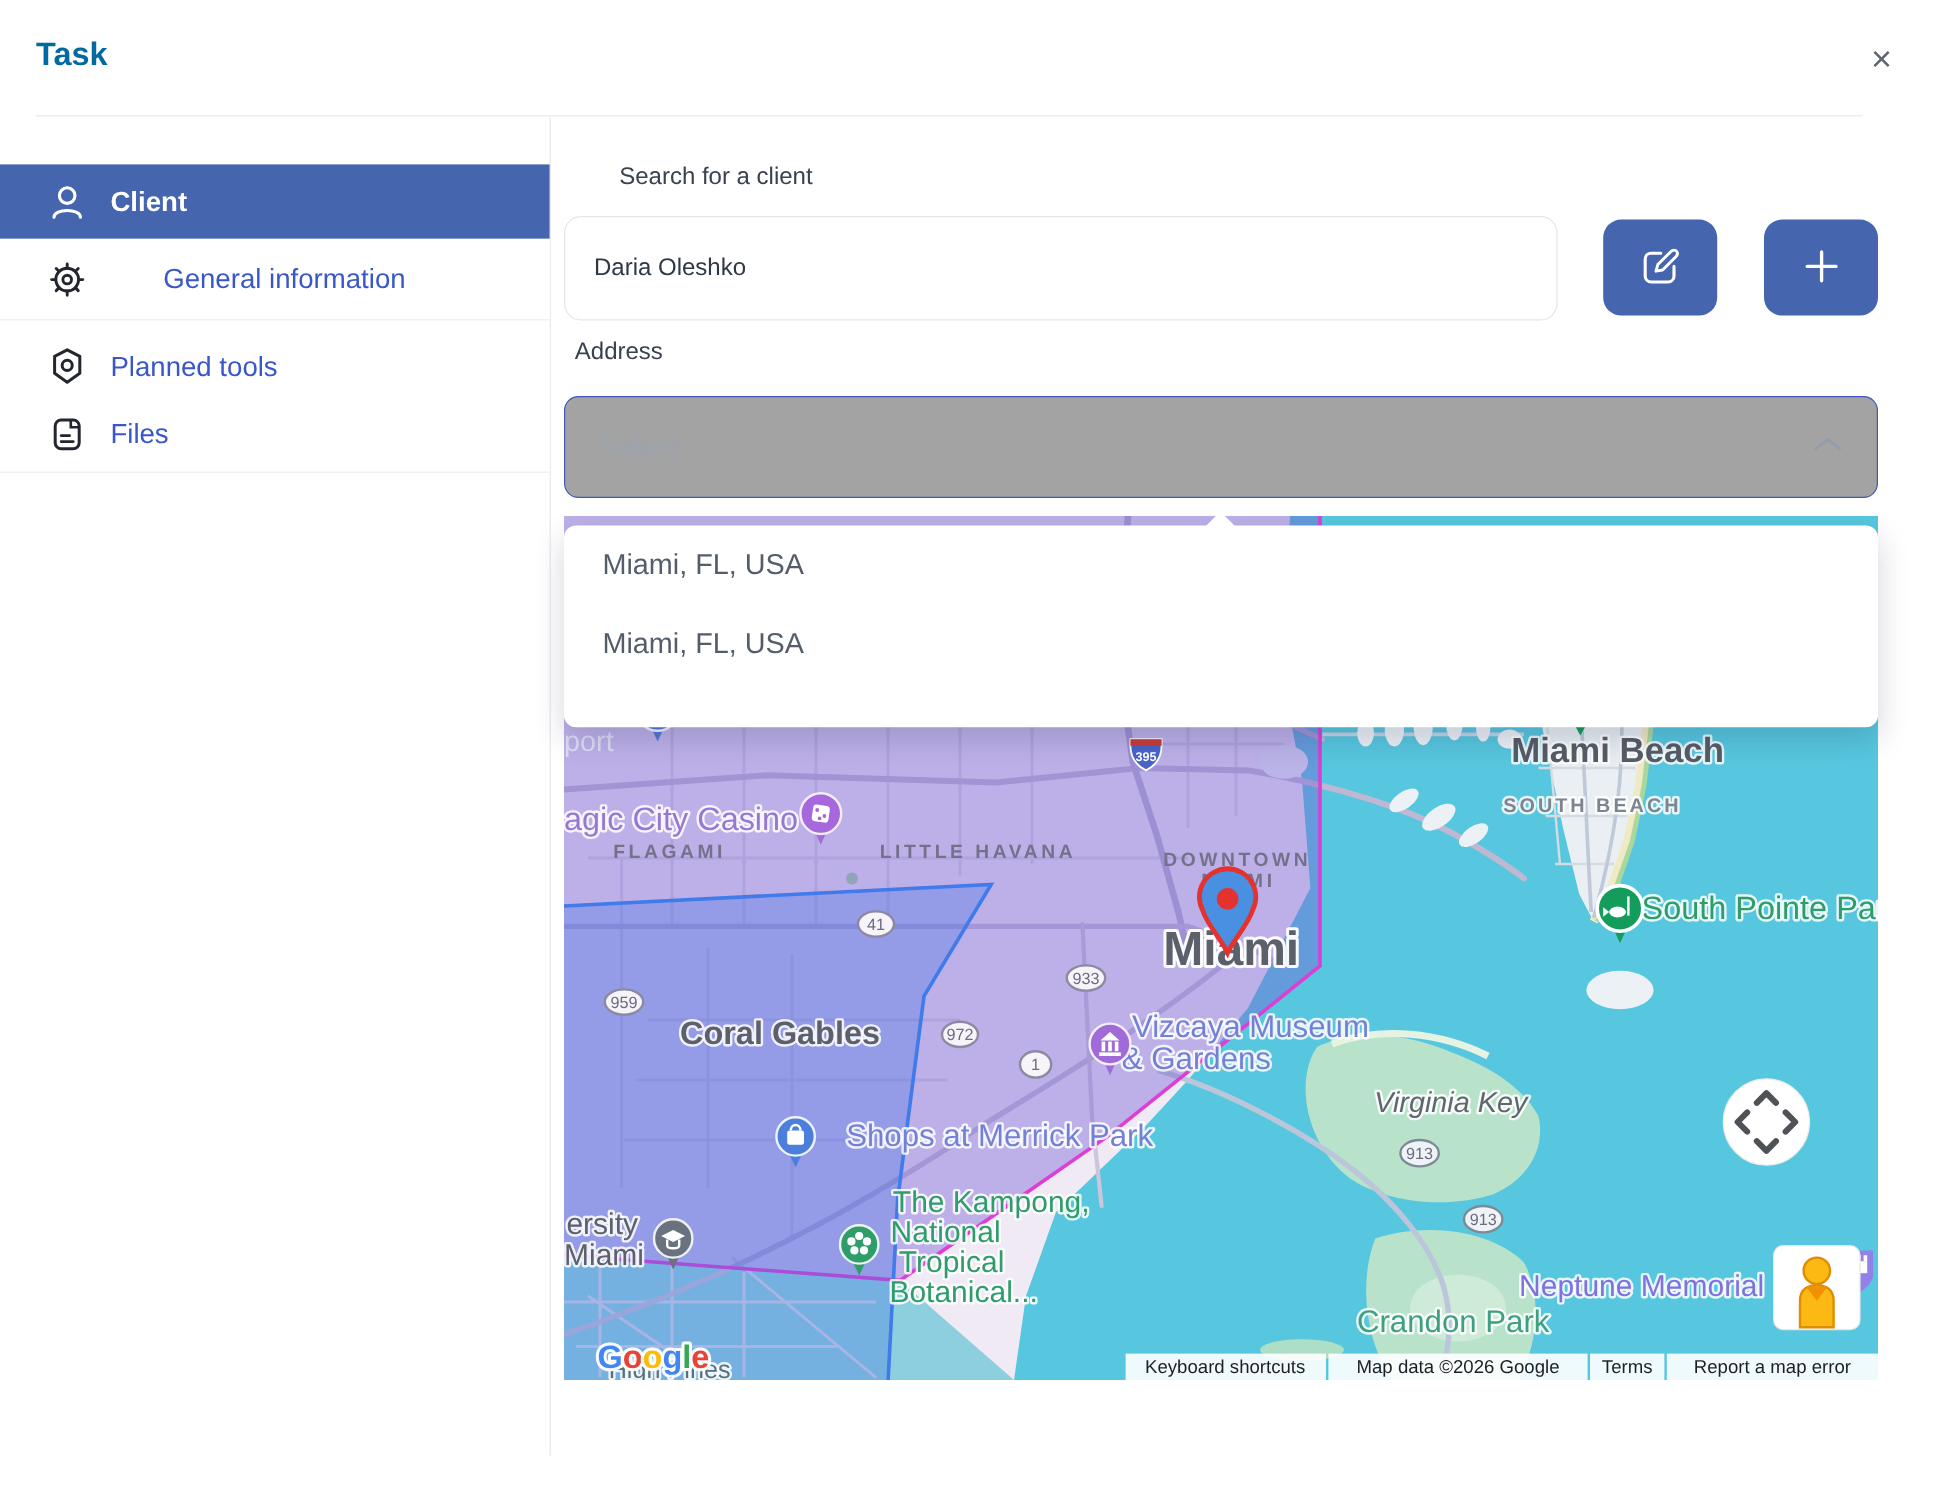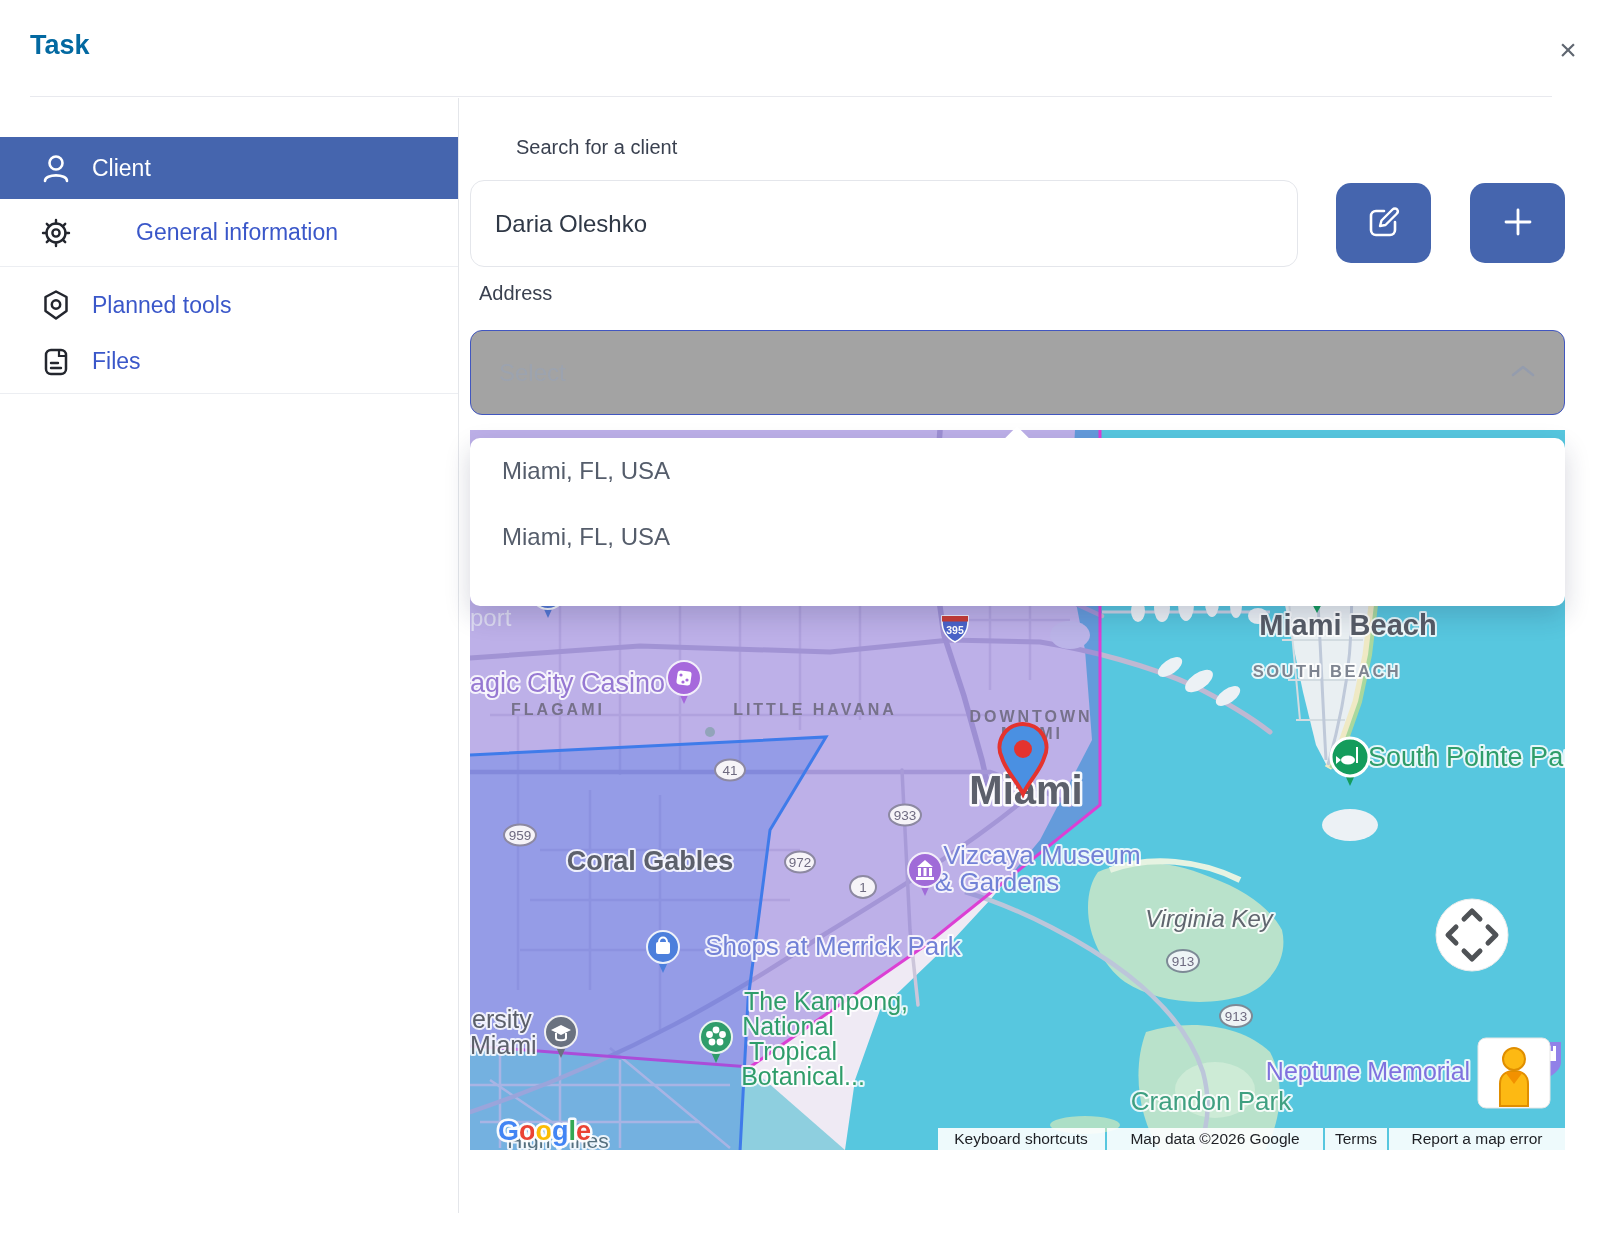--- a/index.html
+++ b/index.html
@@ -18,7 +18,7 @@
   .side-item .ic{width:36px;height:36px;margin-left:38px;flex:0 0 36px;display:flex;align-items:center;justify-content:center;}
   .side-item .lab{margin-left:18px;font-size:23px;color:#3a57c9;}
   .side-item.active{background:#4565ae;}
-  .side-item.active .lab{color:#ffffff;font-weight:normal;}
+  .side-item.active .lab{color:#ffffff;font-weight:bold;}
   .side-item.b{border-bottom:1px solid #eceef2;}
 
   

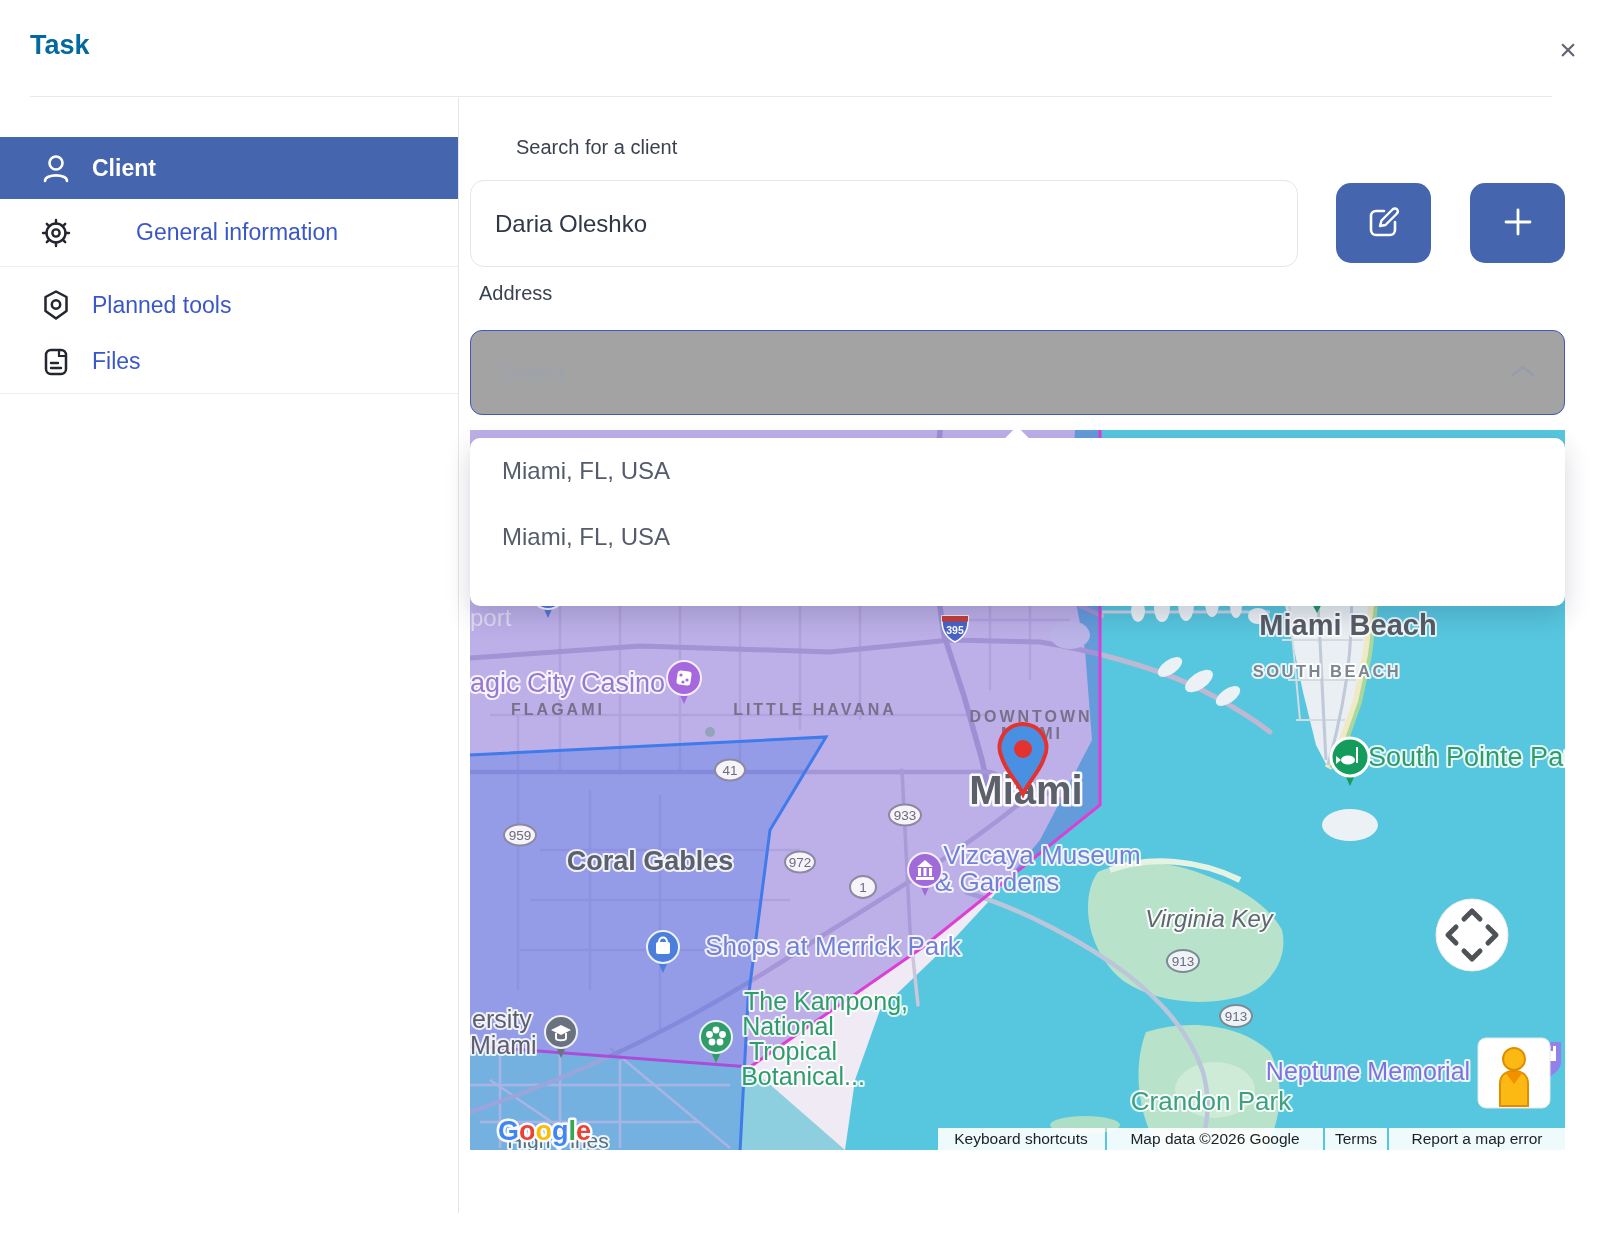--- a/index.html
+++ b/index.html
@@ -24,7 +24,7 @@
   
   .fld-label{position:absolute;left:479px;font-size:20px;color:#3a4150;}
   .client-input{position:absolute;left:470px;top:180px;width:828px;height:87px;box-sizing:border-box;
-    border:1px solid #e4e6eb;border-radius:14px;padding:0 24px;font-size:24px;color:#2f3846;
+    border:1px solid #e4e6eb;border-radius:14px;padding:0 24px;font-size:20px;color:#2f3846;
     font-family:"Liberation Sans",sans-serif;outline:none;}
   .sq-btn{position:absolute;top:183px;width:95px;height:80px;border:none;border-radius:15px;background:#4565ae;
     cursor:pointer;display:flex;align-items:center;justify-content:center;}

